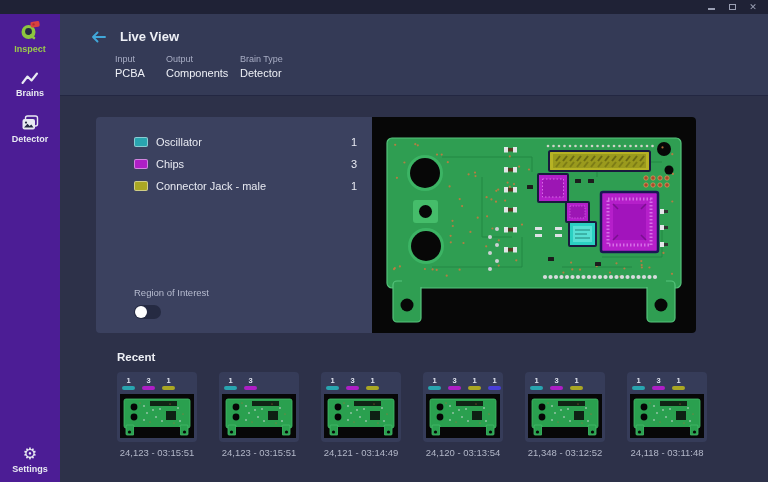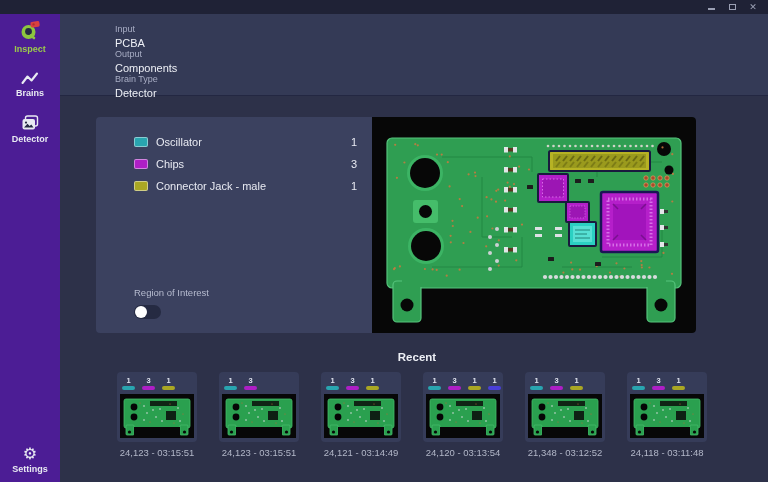--- a/index.html
+++ b/index.html
@@ -120,6 +120,14 @@
   </div>
 
   <div class="header">
+    <div class="hdr-title-row">
+      <div class="back-btn">
+        <svg width="17" height="14" viewBox="0 0 17 14">
+          <path d="M15 7 H3 M7.5 2.5 L3 7 L7.5 11.5" fill="none" stroke="#41a7d9" stroke-width="1.9" stroke-linecap="round" stroke-linejoin="round"></path>
+        </svg>
+      </div>
+      <span class="hdr-title">Live View</span>
+    </div>
     <div class="hdr-fields">
       <div class="hf hf-0">
         <span class="f-label">Input</span>

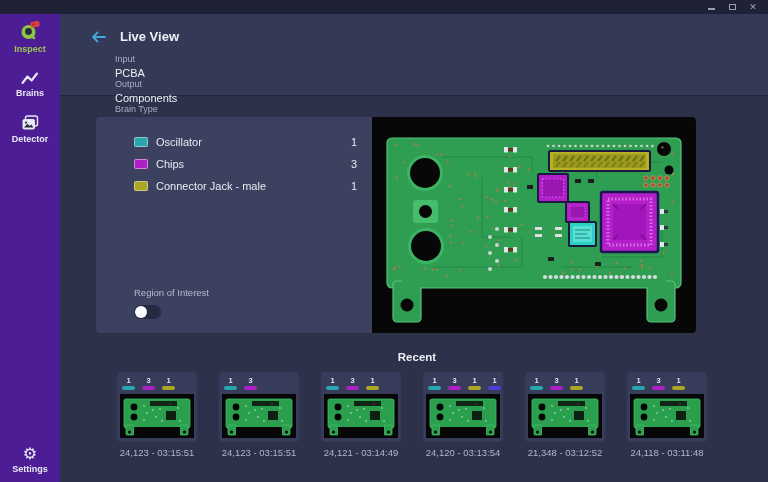--- a/index.html
+++ b/index.html
@@ -33,7 +33,7 @@
   .hdr-title-row { display:flex; align-items:center; gap:12px; padding:15px 0 0 30px; }
   .back-btn { width:18px; height:14px; cursor:pointer; display:flex; align-items:center; }
   .hdr-title { color:#eef0f6; font-size:13px; font-weight:700; }
-  .hdr-fields { display:flex; padding:10px 0 0 55px;flex-direction:column; }
+  .hdr-fields { display:flex; padding:10px 0 0 55px; }
   .hf { display:flex; flex-direction:column; gap:3px; }
   .hf .f-label { font-size:9px; color:#a8adc4; }
   .hf .f-value { font-size:11px; color:#eef0f6; }

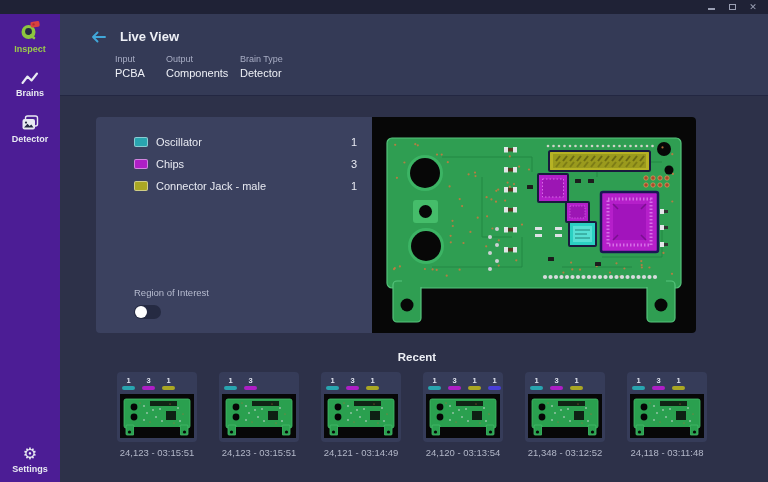--- a/index.html
+++ b/index.html
@@ -59,7 +59,7 @@
 
   
   .recent { position:absolute; top:351px; left:117px; width:600px; }
-  .recent-title { font-size:11.5px; font-weight:700; color:#eef0f6; margin-bottom:9px;text-align:center; }
+  .recent-title { font-size:11.5px; font-weight:700; color:#eef0f6; margin-bottom:9px; }
   .cards { display:flex; gap:22px; }
   .card-cell { display:flex; flex-direction:column; align-items:center; }
   .card { width:80px; height:70px; background:#363c59; border-radius:4px; padding:4px 0 0 5px; cursor:pointer; }

